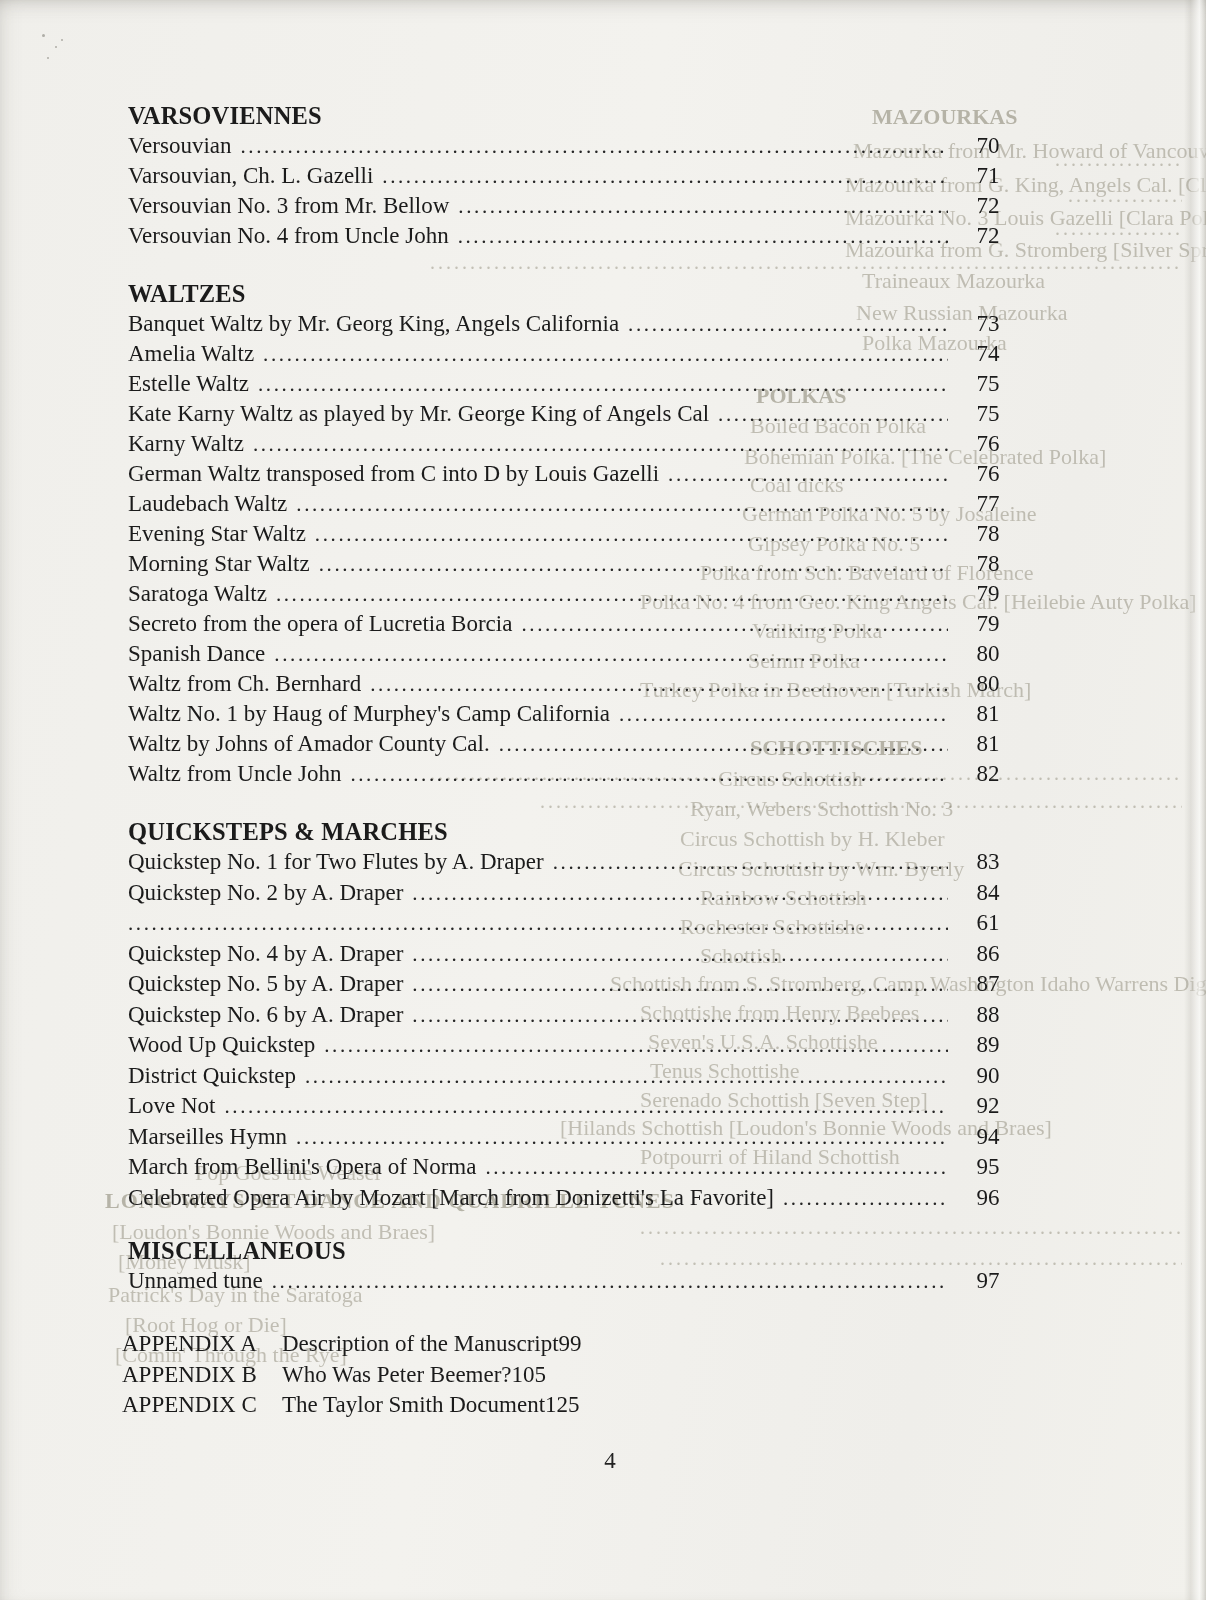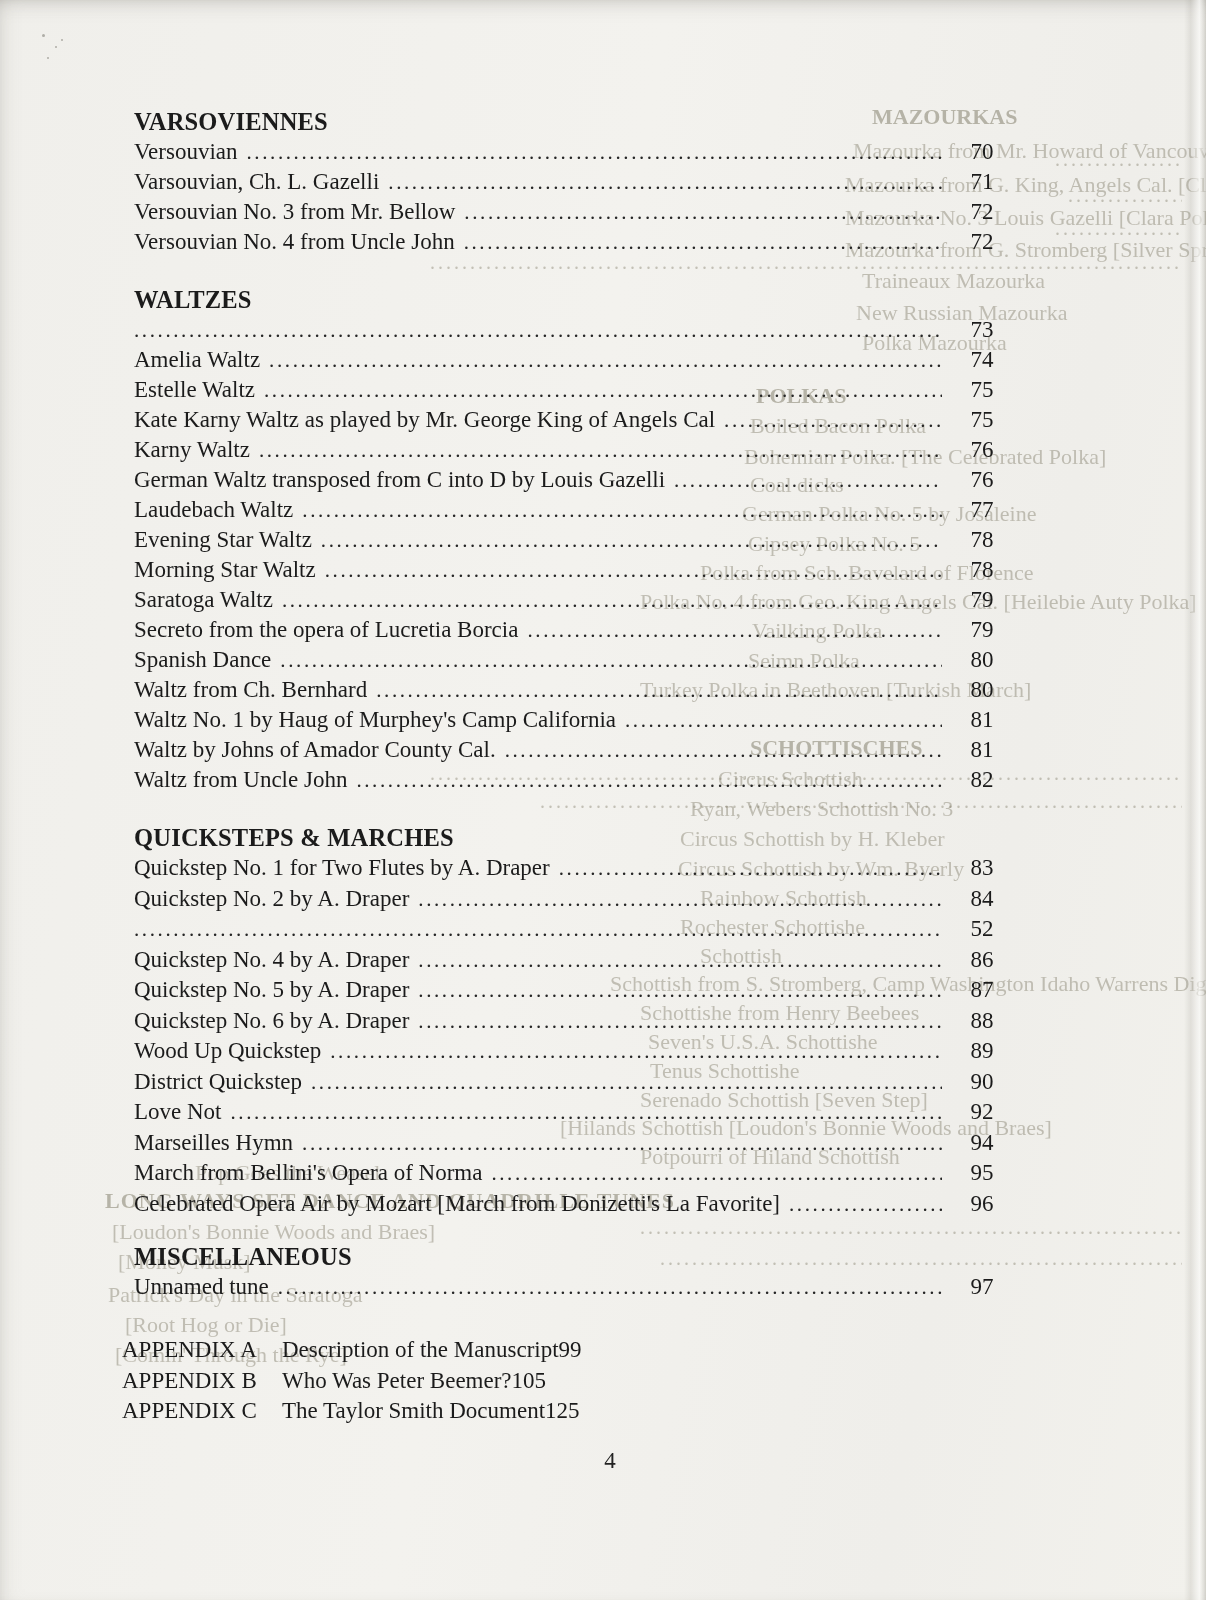--- a/index.html
+++ b/index.html
@@ -34,7 +34,7 @@
   
   .content{position:absolute;left:122px;top:95px;width:900px;}
   .toc-heading{font-weight:bold;font-size:24.5px;line-height:30px;letter-spacing:.2px;margin:0;}
-  .sec{margin:12px;}
+  .sec{margin:6px;}
   .sec + .sec{margin-top:0;}
   .sec.gap-w{margin-top:28px;}
   .sec.gap-q{margin-top:28px;}

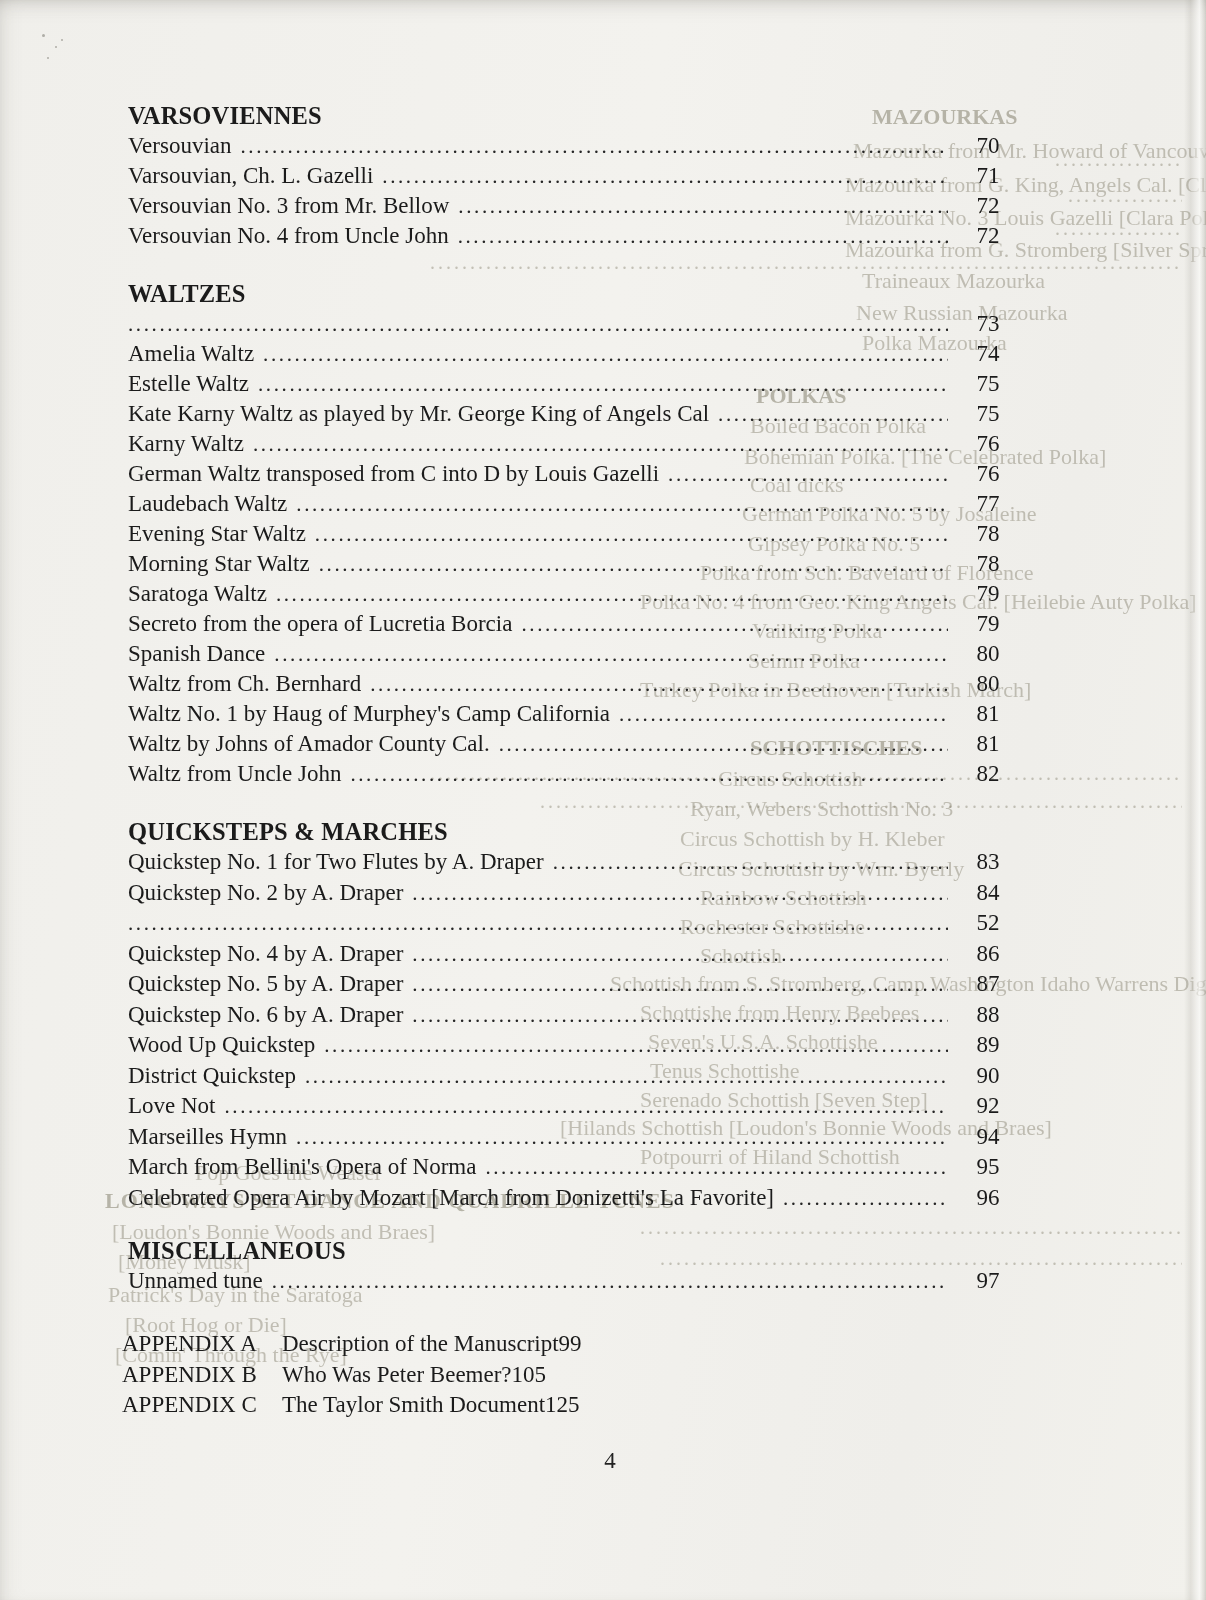--- a/index.html
+++ b/index.html
@@ -158,6 +158,7 @@
       <div>
 
           <div class="row">
+            <span class="t">Banquet Waltz by Mr. Georg King, Angels California</span>
             <span class="leader"></span>
             <span class="pg">73</span>
           </div>

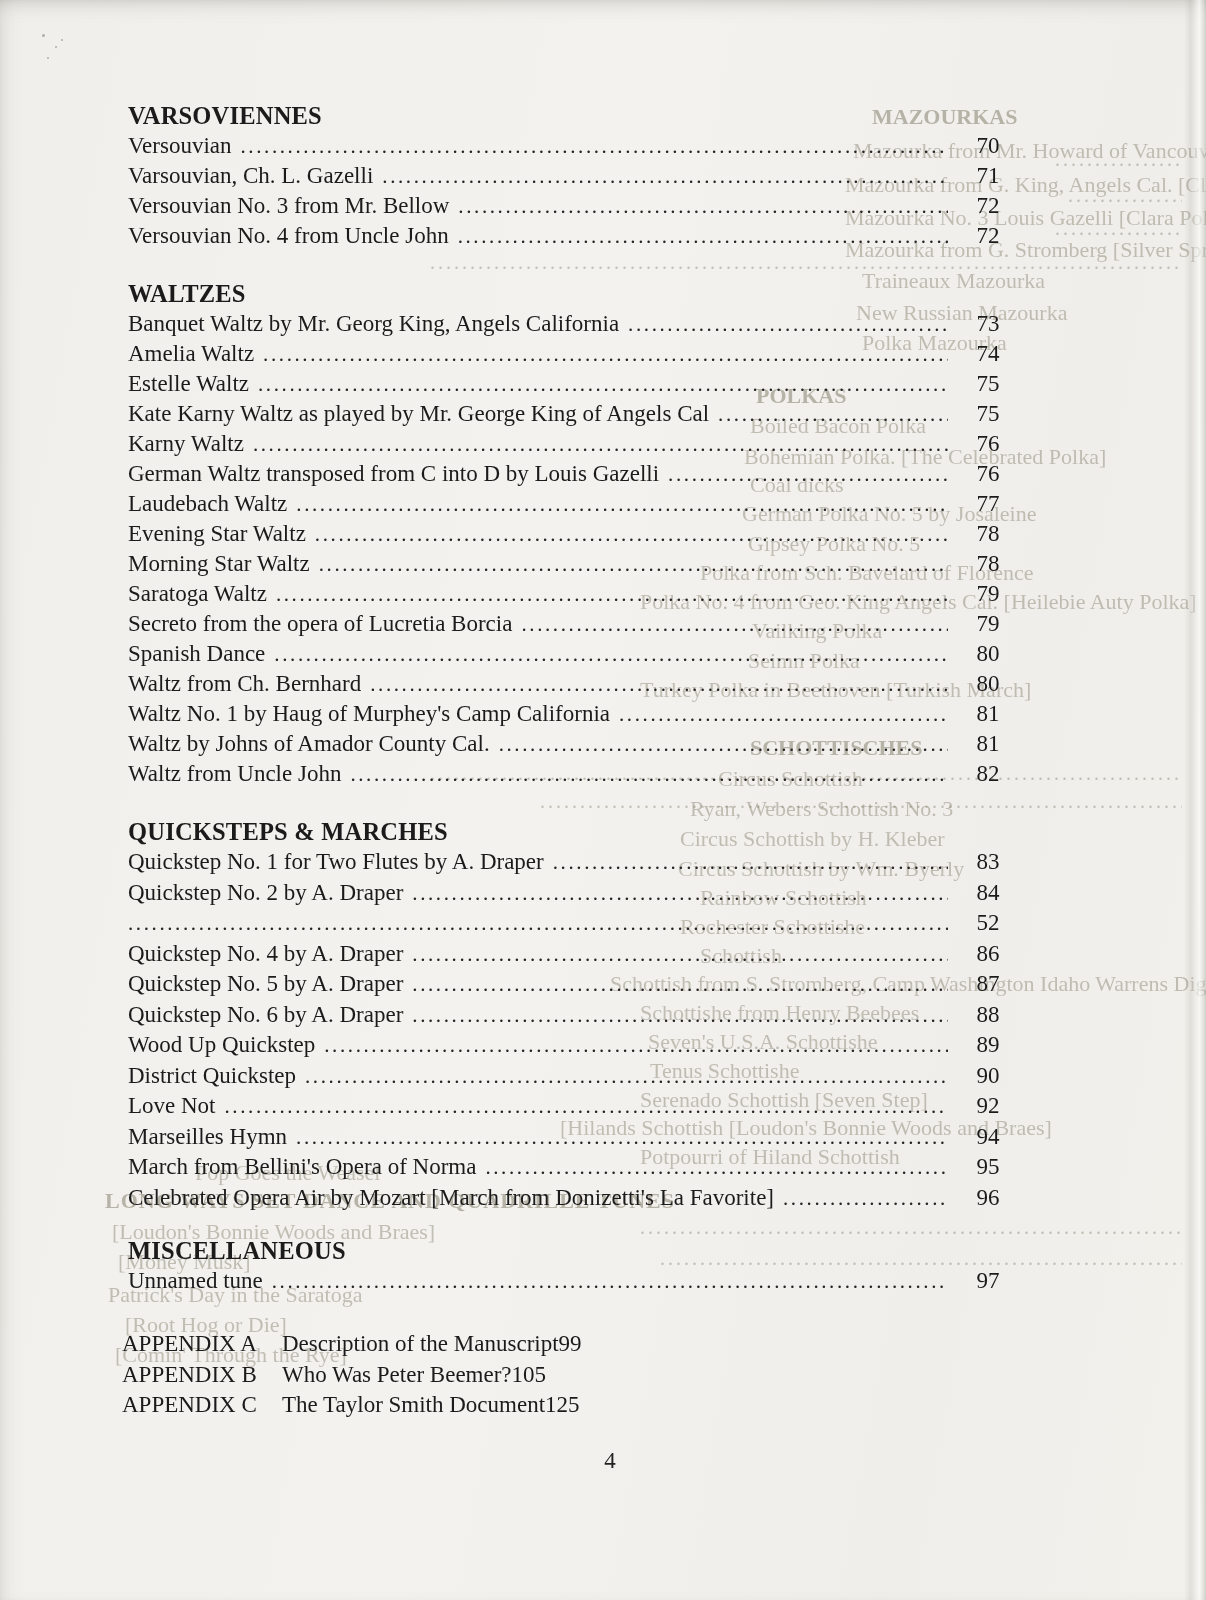--- a/index.html
+++ b/index.html
@@ -273,7 +273,7 @@
 
           <div class="row">
             <span class="leader"></span>
-            <span class="pg">52</span>
+            <span class="pg">61</span>
           </div>
 
           <div class="row">

